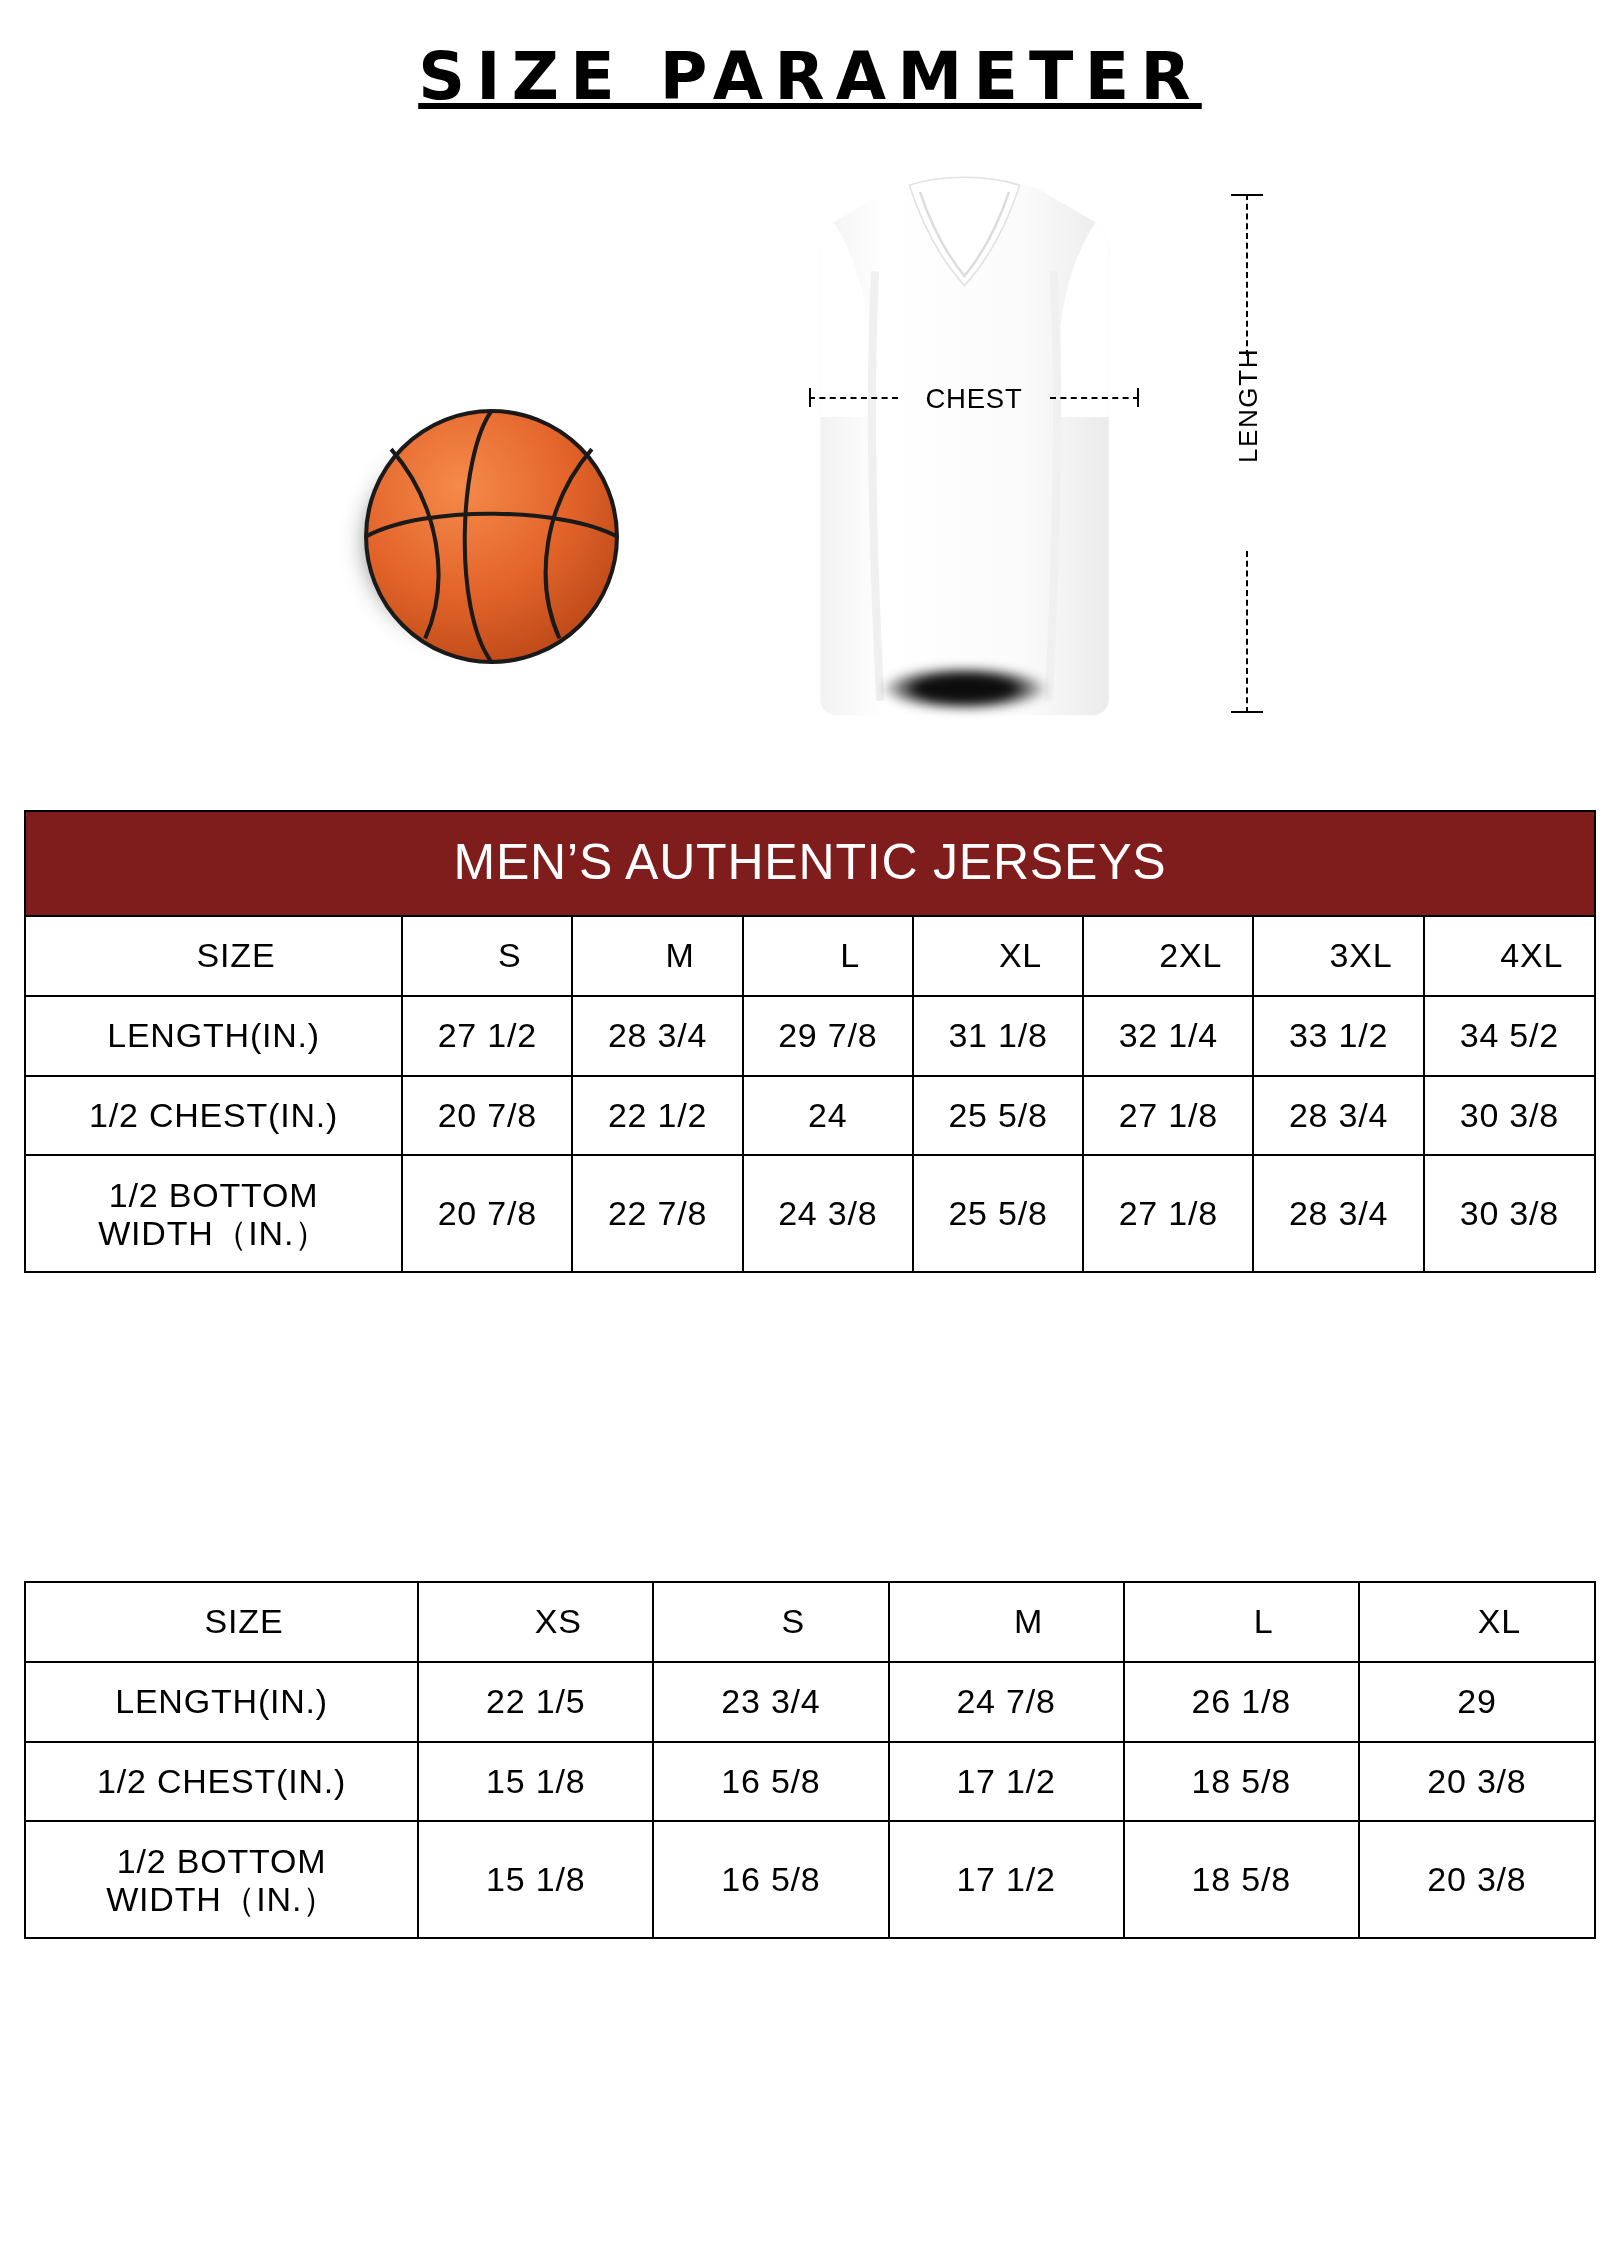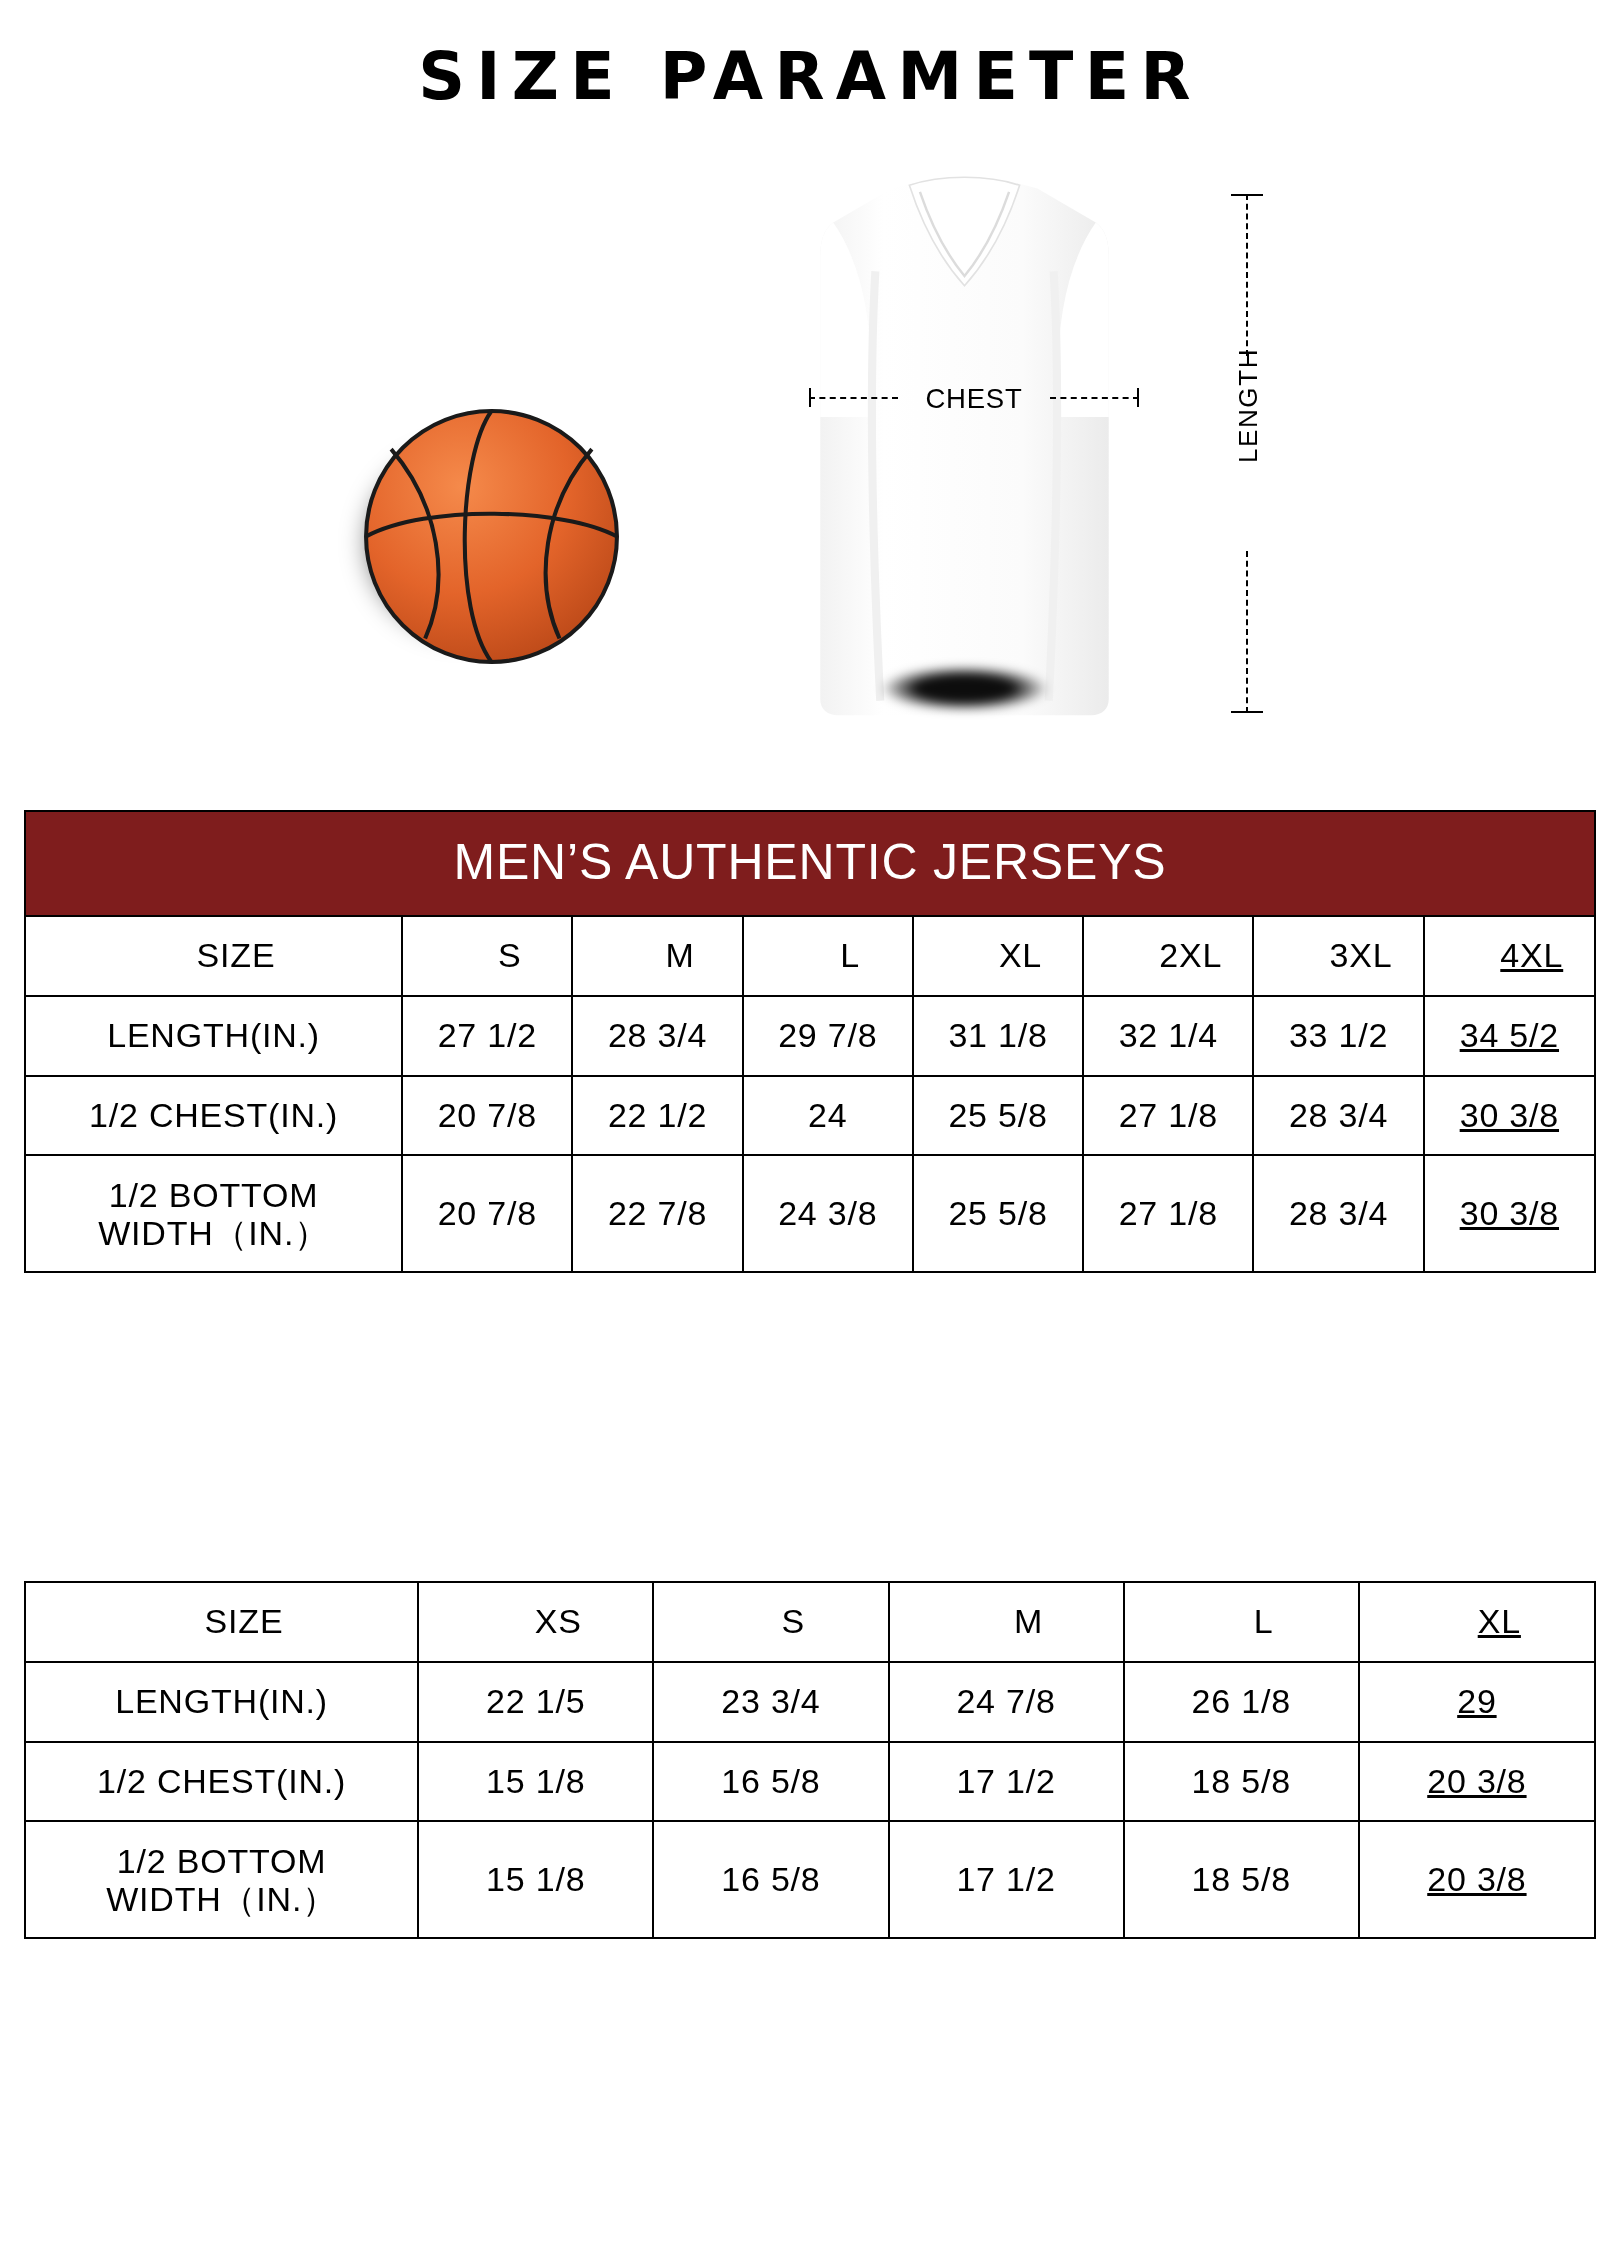--- a/index.html
+++ b/index.html
@@ -28,6 +28,7 @@
     font-size: 65px;
     letter-spacing: 11.3px;
     color: #000;
+    text-decoration: underline;
   }
 
   

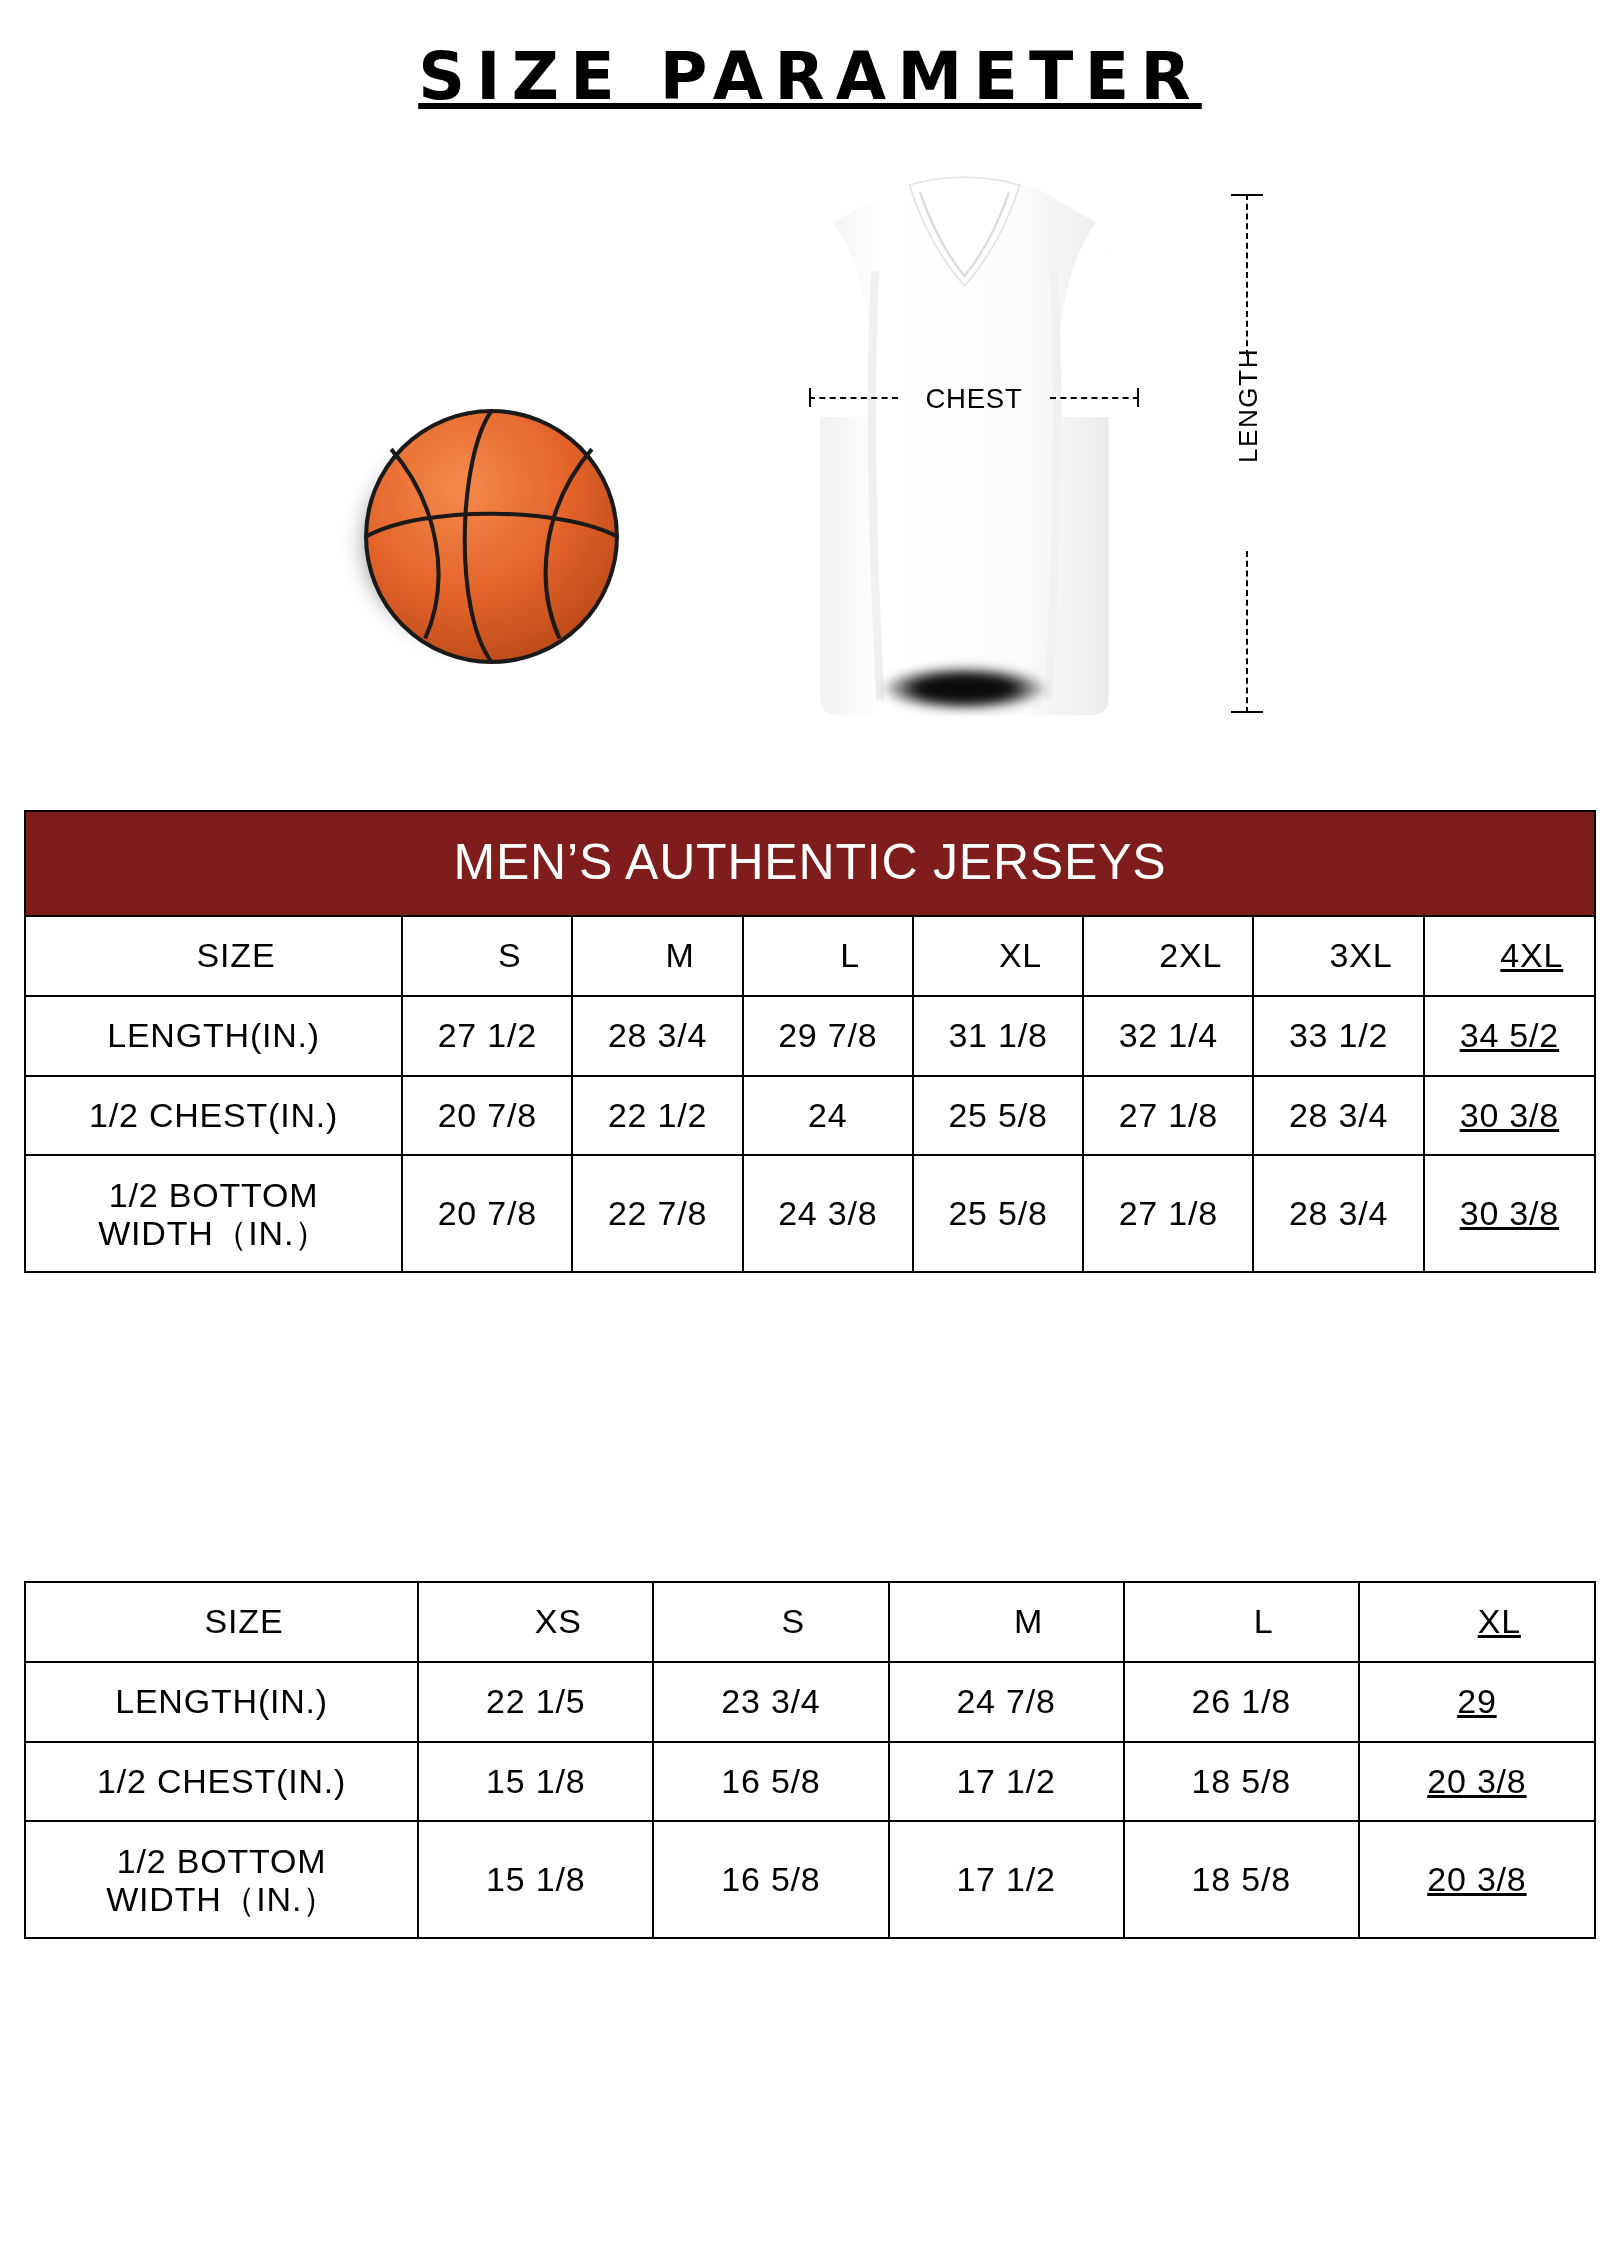--- a/index.html
+++ b/index.html
@@ -204,7 +204,6 @@
   }
   table.size-table td:last-child {
     border-right: none;
-    text-decoration: underline;
   }
   table.size-table tr:last-child td {
     border-bottom: none;

